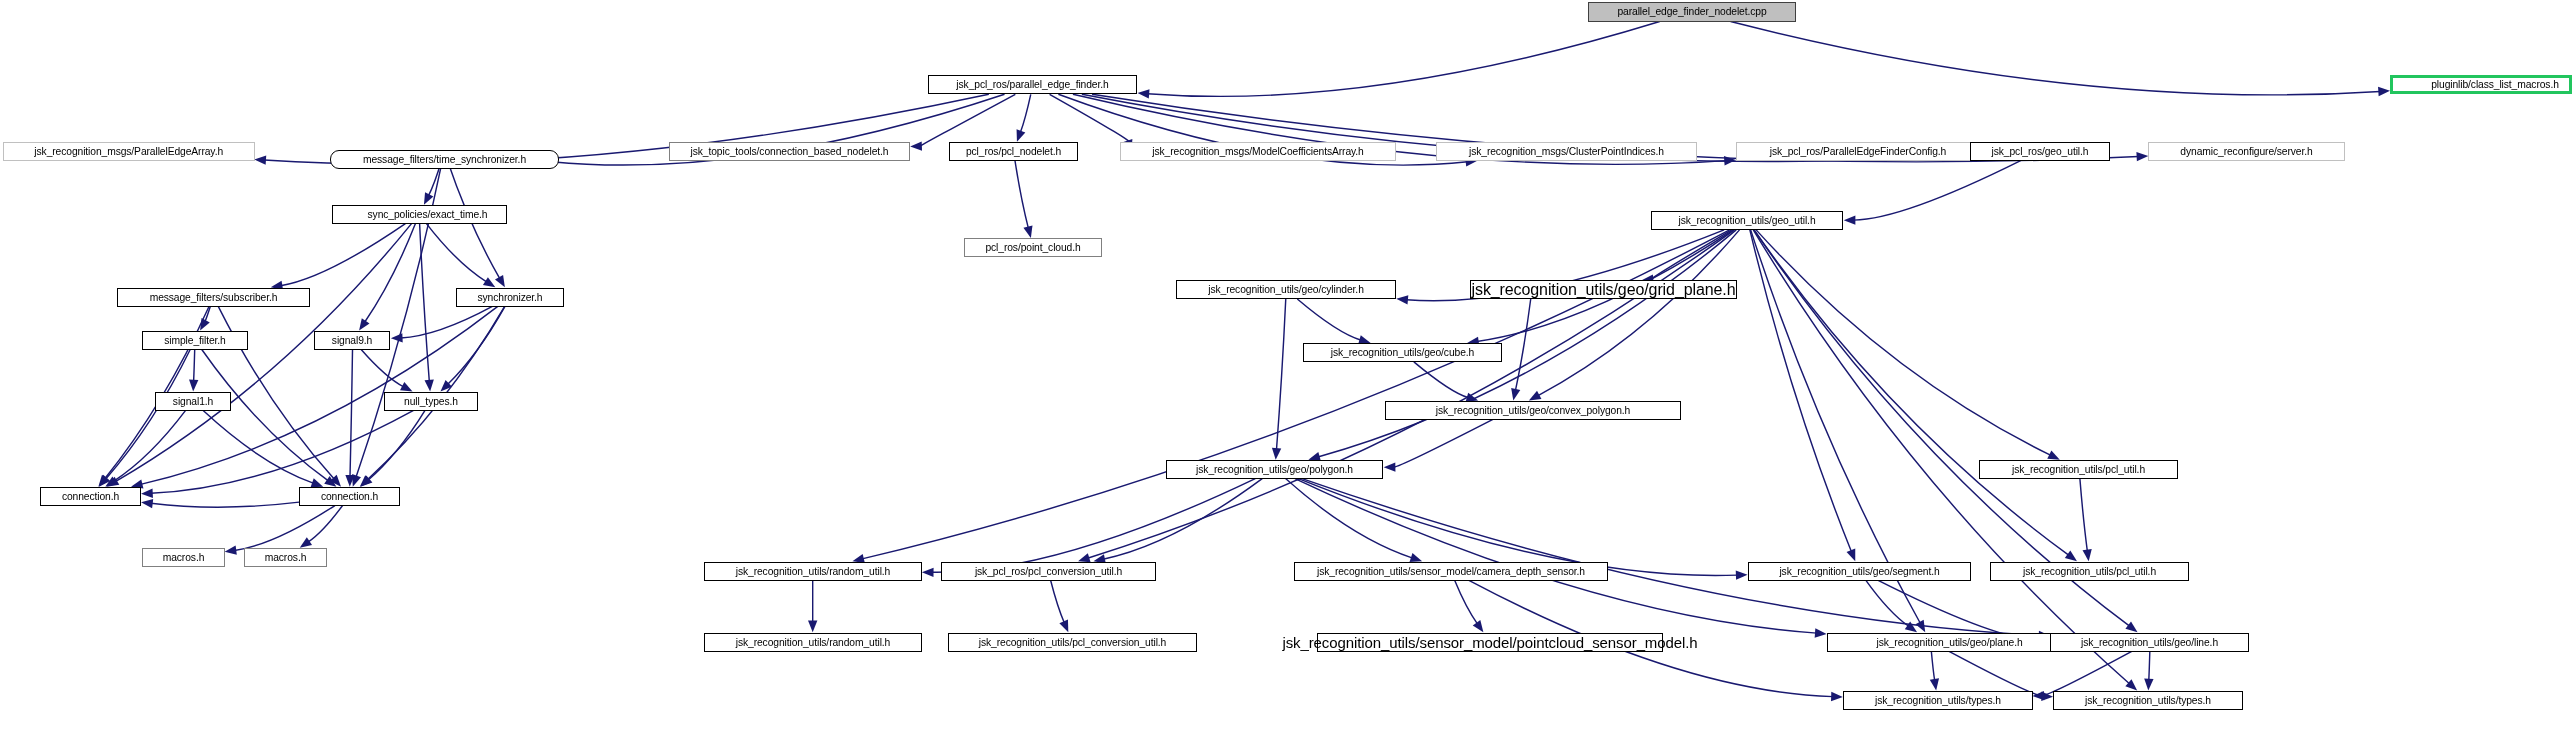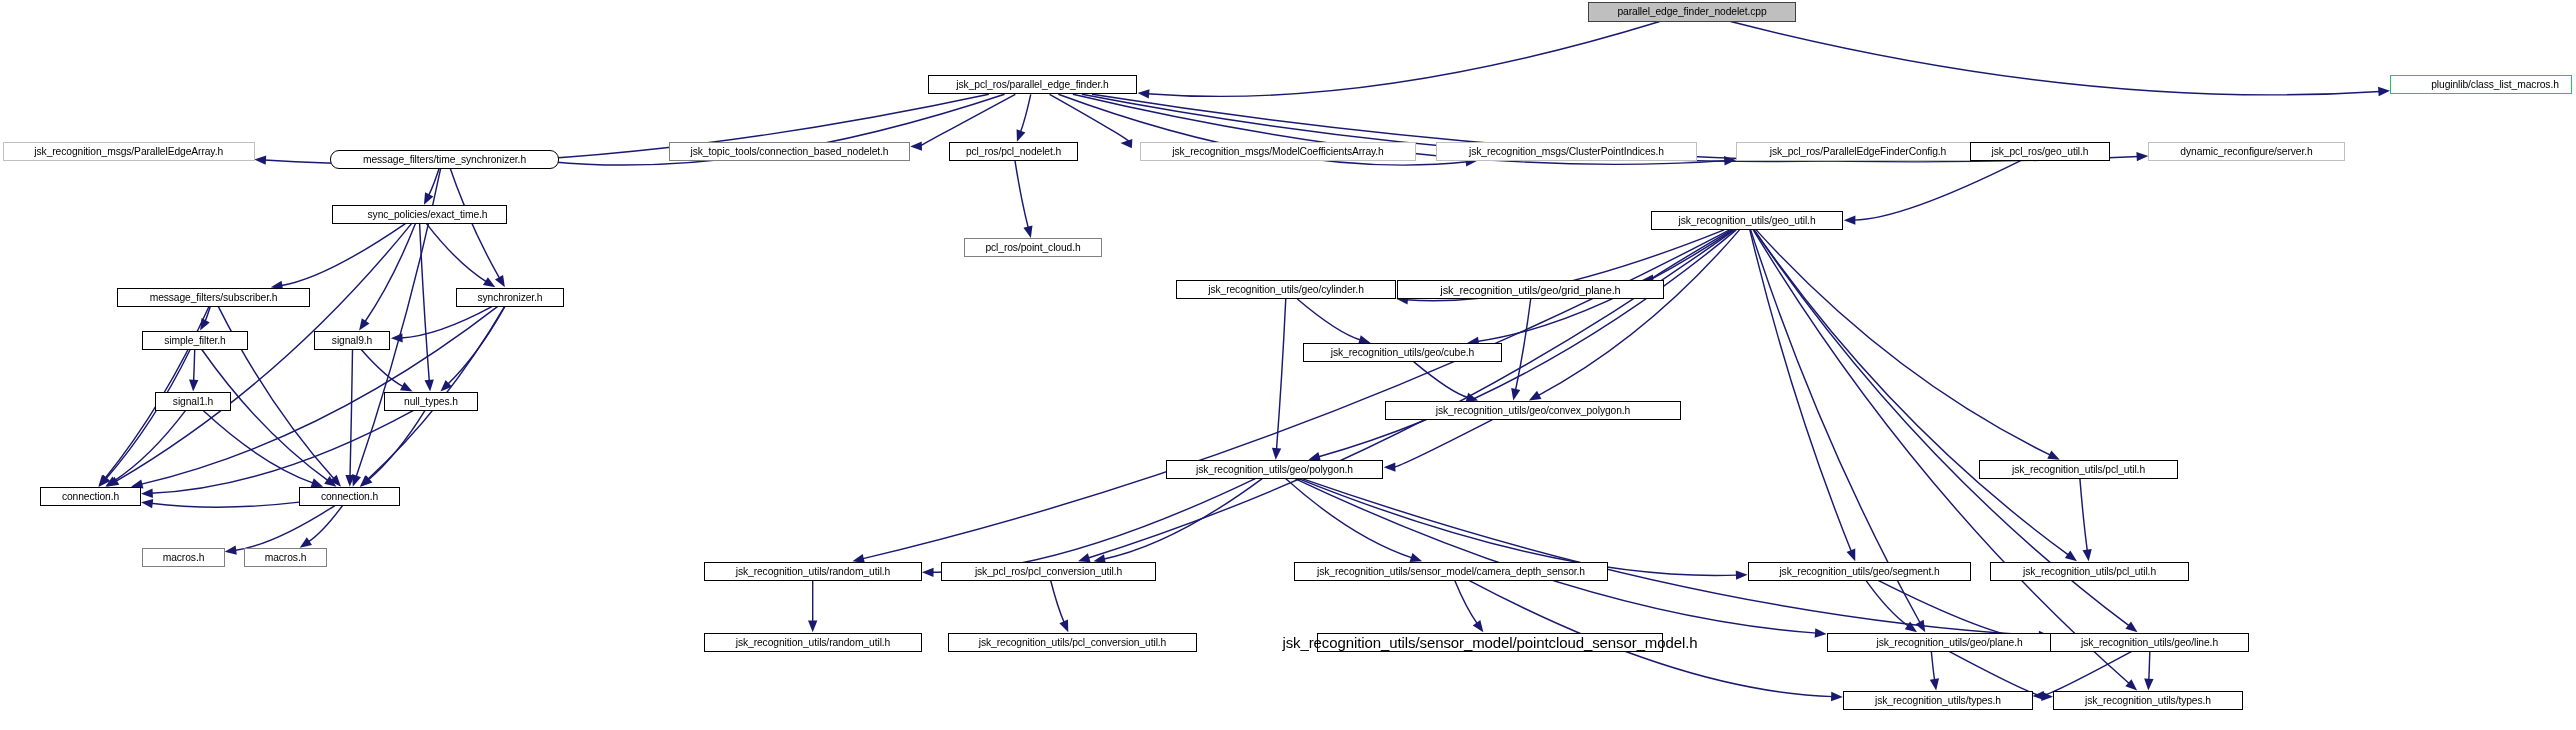--- a/index.html
+++ b/index.html
@@ -55,7 +55,7 @@
     border: 1.4px solid #000000;
   }
   .node.normal {
-    border: 1px solid #22c55e;
+    border: 3px solid #22c55e;
     padding-left: 28px;
   }
   .node.faint {

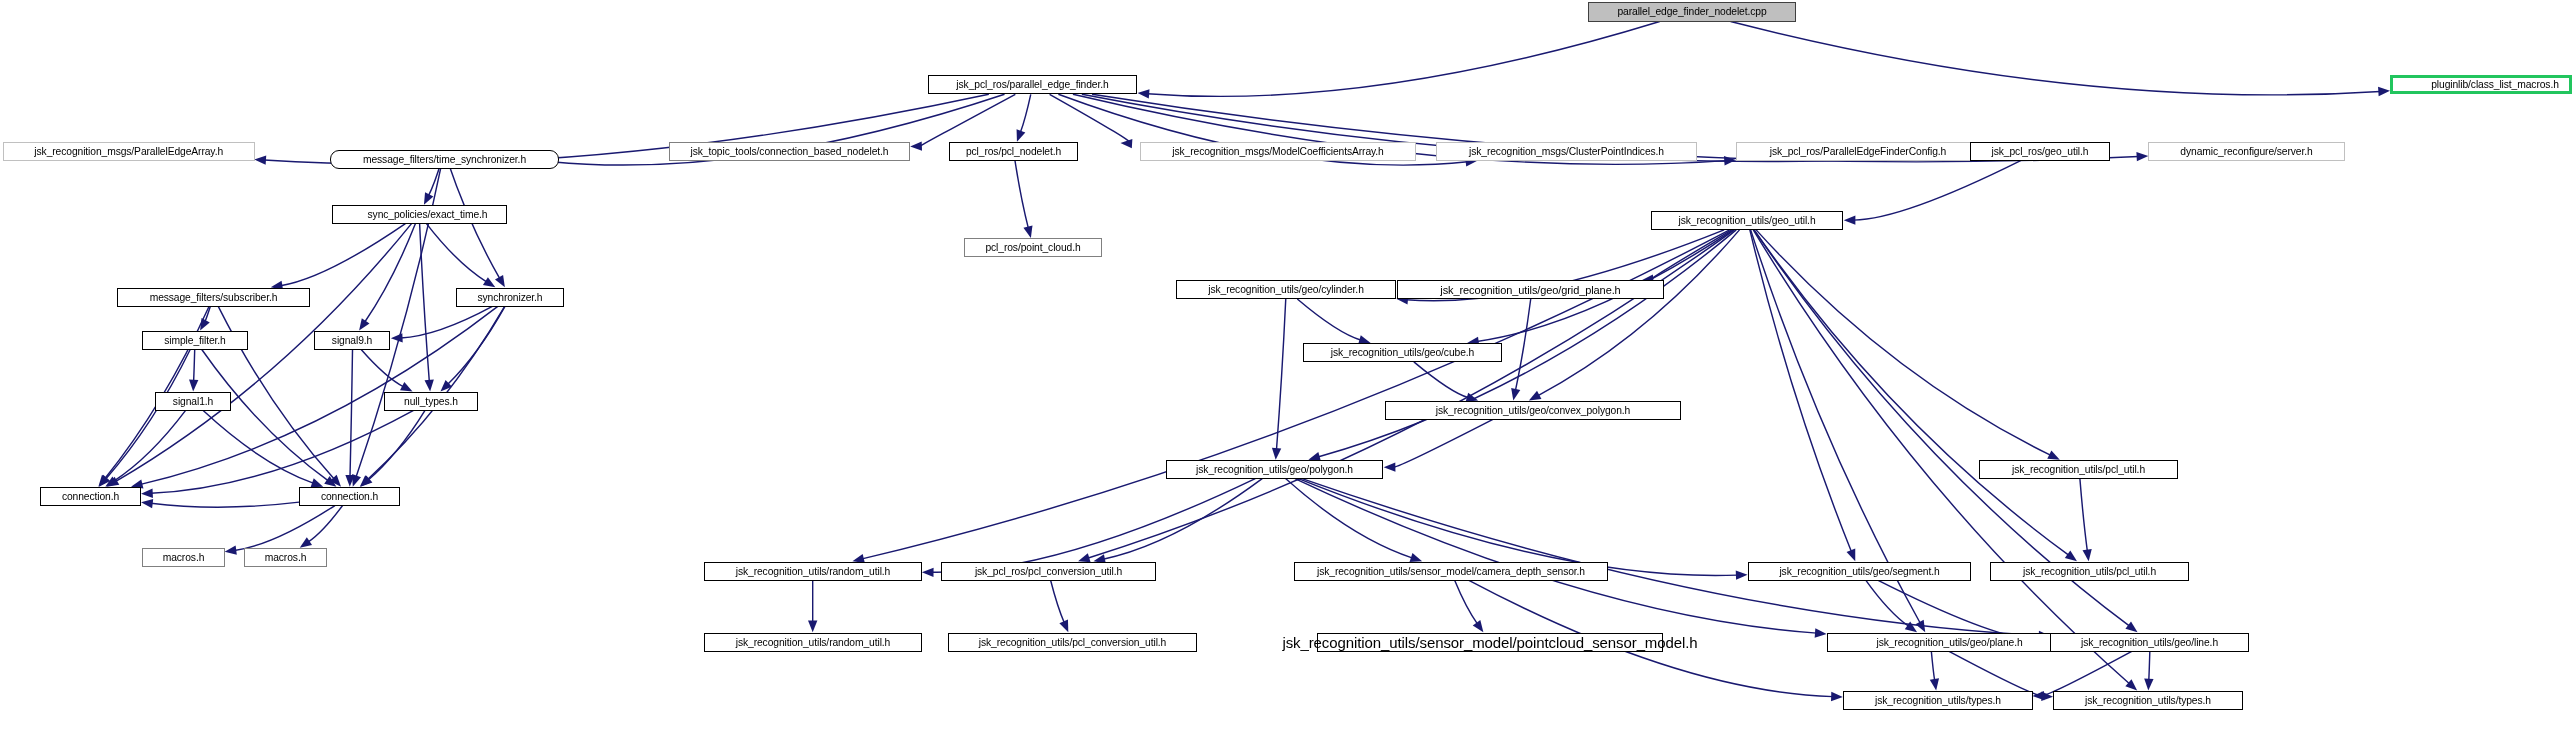--- a/index.html
+++ b/index.html
@@ -229,7 +229,7 @@
       <div class="node strong" style="left: 330px; top: 150px; width: 229px; height: 19px; font-size: 10.3px; border-radius: 9px;">message_filters/time_synchronizer.h</div>
       <div class="node mid" style="left: 669px; top: 142px; width: 241px; height: 19px; font-size: 10.3px;">jsk_topic_tools/connection_based_nodelet.h</div>
       <div class="node strong" style="left: 949px; top: 142px; width: 129px; height: 19px; font-size: 10.3px;">pcl_ros/pcl_nodelet.h</div>
-      <div class="node faint" style="left: 1120px; top: 142px; width: 276px; height: 19px; font-size: 10.3px; margin-left: 20px;">jsk_recognition_msgs/ModelCoefficientsArray.h</div>
+      <div class="node faint" style="left: 1120px; top: 142px; width: 276px; height: 19px; font-size: 10.3px;">jsk_recognition_msgs/ModelCoefficientsArray.h</div>
       <div class="node faint" style="left: 1436px; top: 142px; width: 261px; height: 19px; font-size: 10.3px;">jsk_recognition_msgs/ClusterPointIndices.h</div>
       <div class="node faint" style="left: 1736px; top: 142px; width: 244px; height: 19px; font-size: 10.3px;">jsk_pcl_ros/ParallelEdgeFinderConfig.h</div>
       <div class="node strong" style="left: 1970px; top: 142px; width: 140px; height: 19px; font-size: 10.3px;">jsk_pcl_ros/geo_util.h</div>

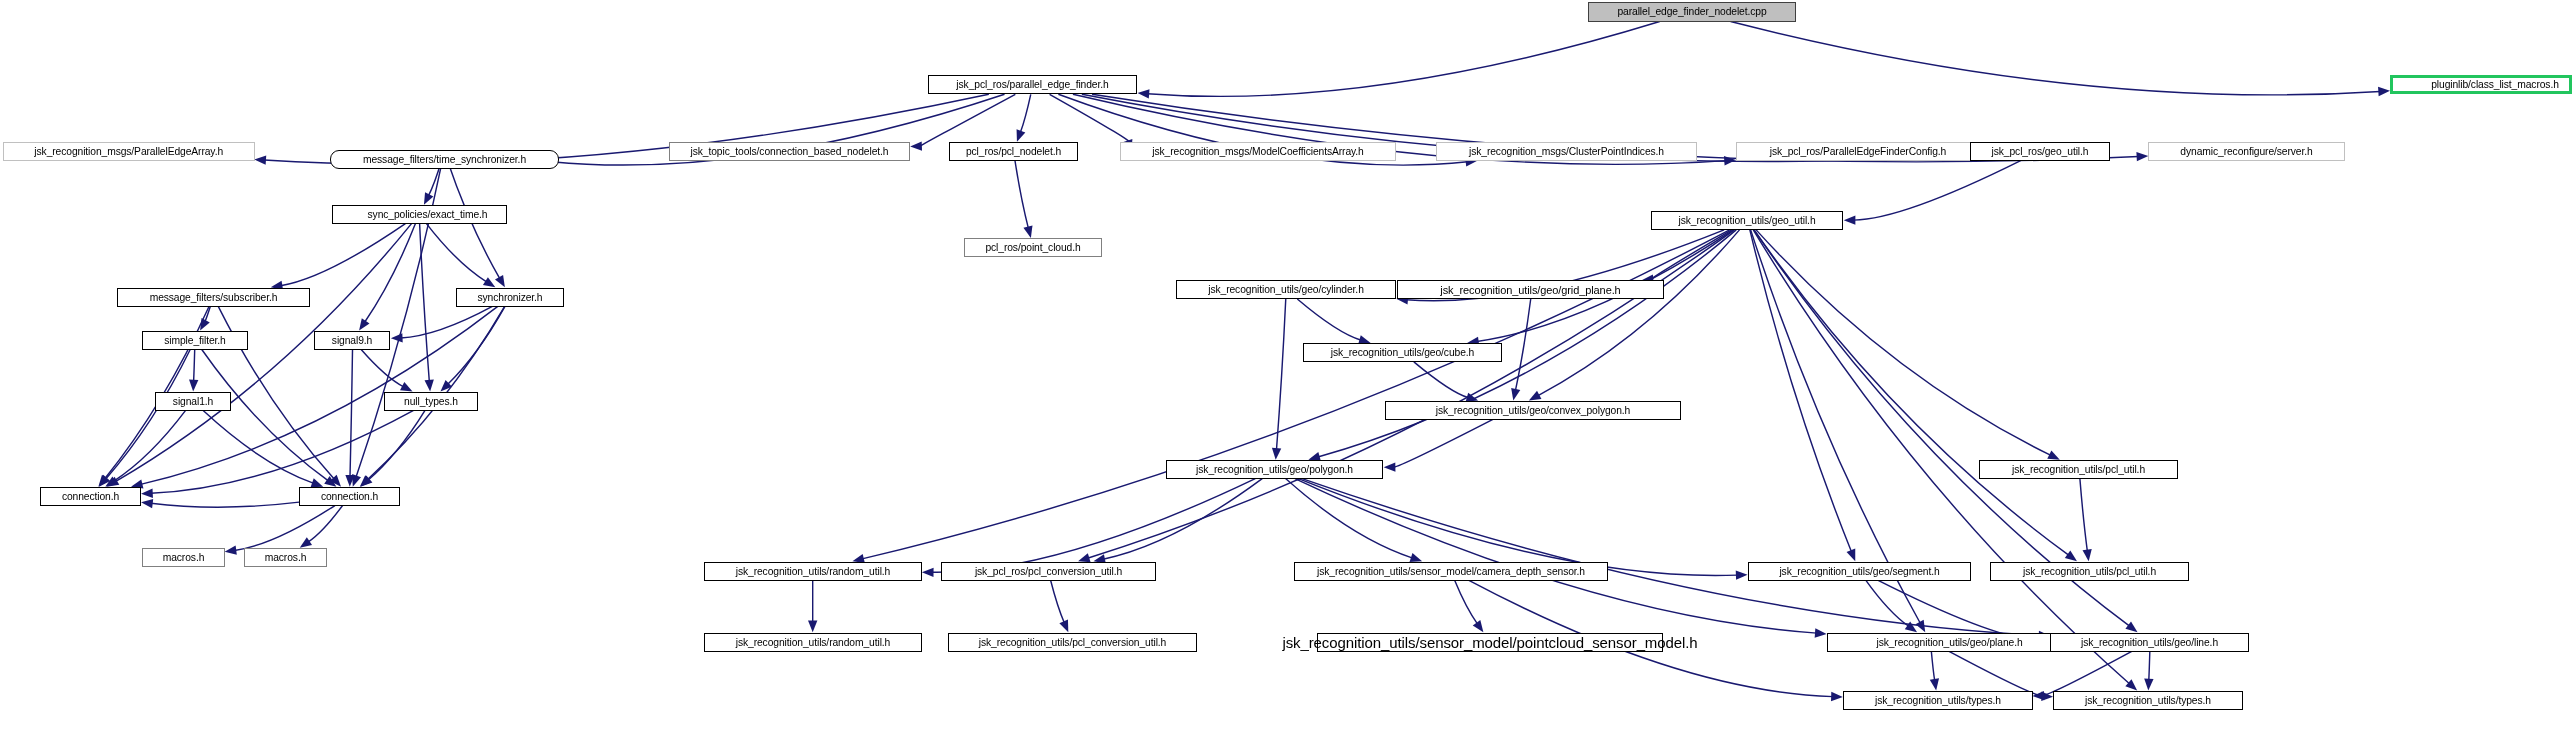--- a/index.html
+++ b/index.html
@@ -240,7 +240,7 @@
       <div class="node strong" style="left: 117px; top: 288px; width: 193px; height: 19px; font-size: 10.3px;">message_filters/subscriber.h</div>
       <div class="node strong" style="left: 456px; top: 288px; width: 108px; height: 19px; font-size: 10.3px;">synchronizer.h</div>
       <div class="node strong" style="left: 1176px; top: 280px; width: 220px; height: 19px; font-size: 10.3px;">jsk_recognition_utils/geo/cylinder.h</div>
-      <div class="node strong" style="left: 1397px; top: 280px; width: 267px; height: 19px; font-size: 11px;">jsk_recognition_utils/geo/grid_plane.h</div>
+      <div class="node strong" style="left: 1470px; top: 280px; width: 267px; height: 19px; font-size: 16px;">jsk_recognition_utils/geo/grid_plane.h</div>
       <div class="node strong" style="left: 142px; top: 331px; width: 106px; height: 19px; font-size: 10.3px;">simple_filter.h</div>
       <div class="node strong" style="left: 314px; top: 331px; width: 76px; height: 19px; font-size: 10.3px;">signal9.h</div>
       <div class="node strong" style="left: 1303px; top: 343px; width: 199px; height: 19px; font-size: 10.3px;">jsk_recognition_utils/geo/cube.h</div>

